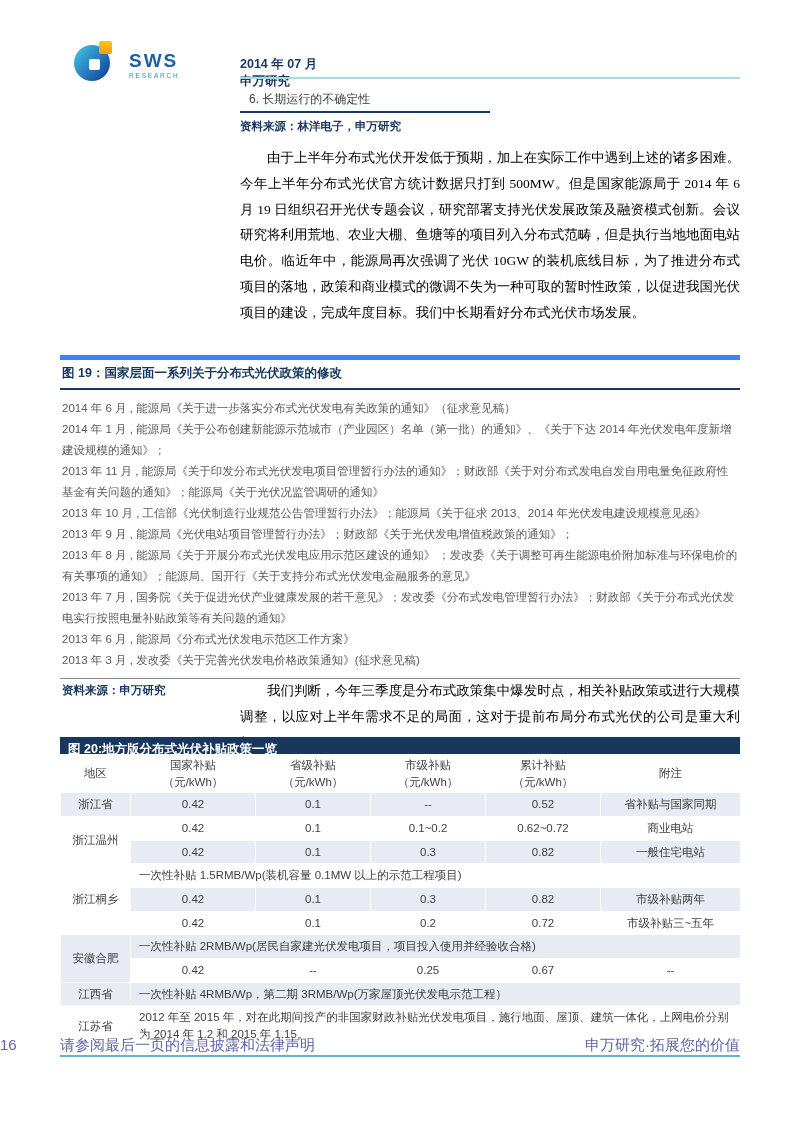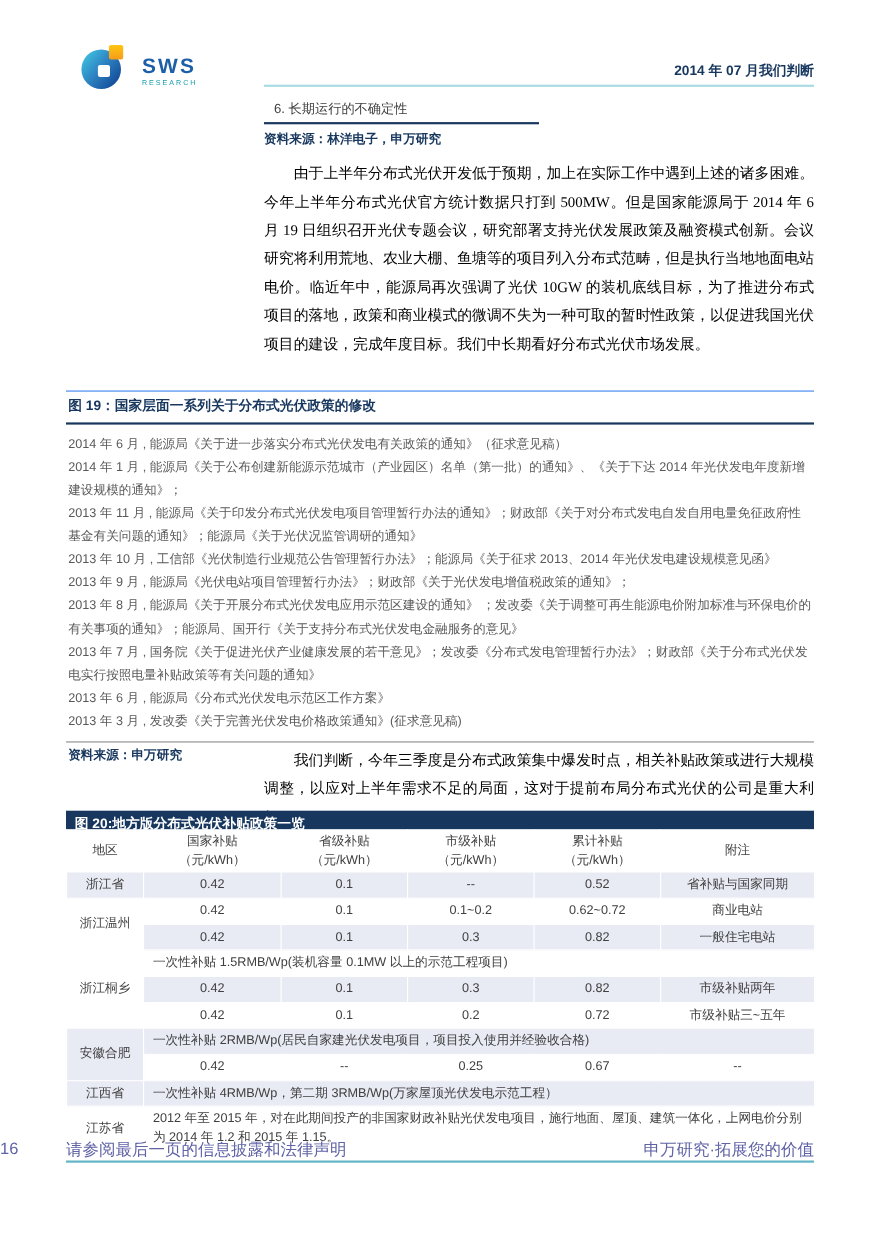--- a/index.html
+++ b/index.html
@@ -22,8 +22,8 @@
   .logo-text{margin-top:11px;}
   .logo-sws{font-weight:bold;font-size:19px;line-height:19px;color:#1c5fa8;letter-spacing:2px;}
   .logo-research{font-size:6.5px;color:#1aa0ad;letter-spacing:1.8px;margin-top:2px;}
-  .head-row{position:absolute;left:240px;top:56px;width:500px;display:flex;justify-content:flex-end;
-    font-weight:bold;color:var(--navy);font-size:12.5px;}
+  .head-row{position:absolute;left:240px;top:56px;width:500px;display:flex;justify-content:center;
+    font-weight:bold;color:var(--navy);font-size:12.5px;flex-direction:column;}
   .head-rule{position:absolute;left:240px;top:77px;width:500px;height:2px;background:var(--teal-light);}
 
   

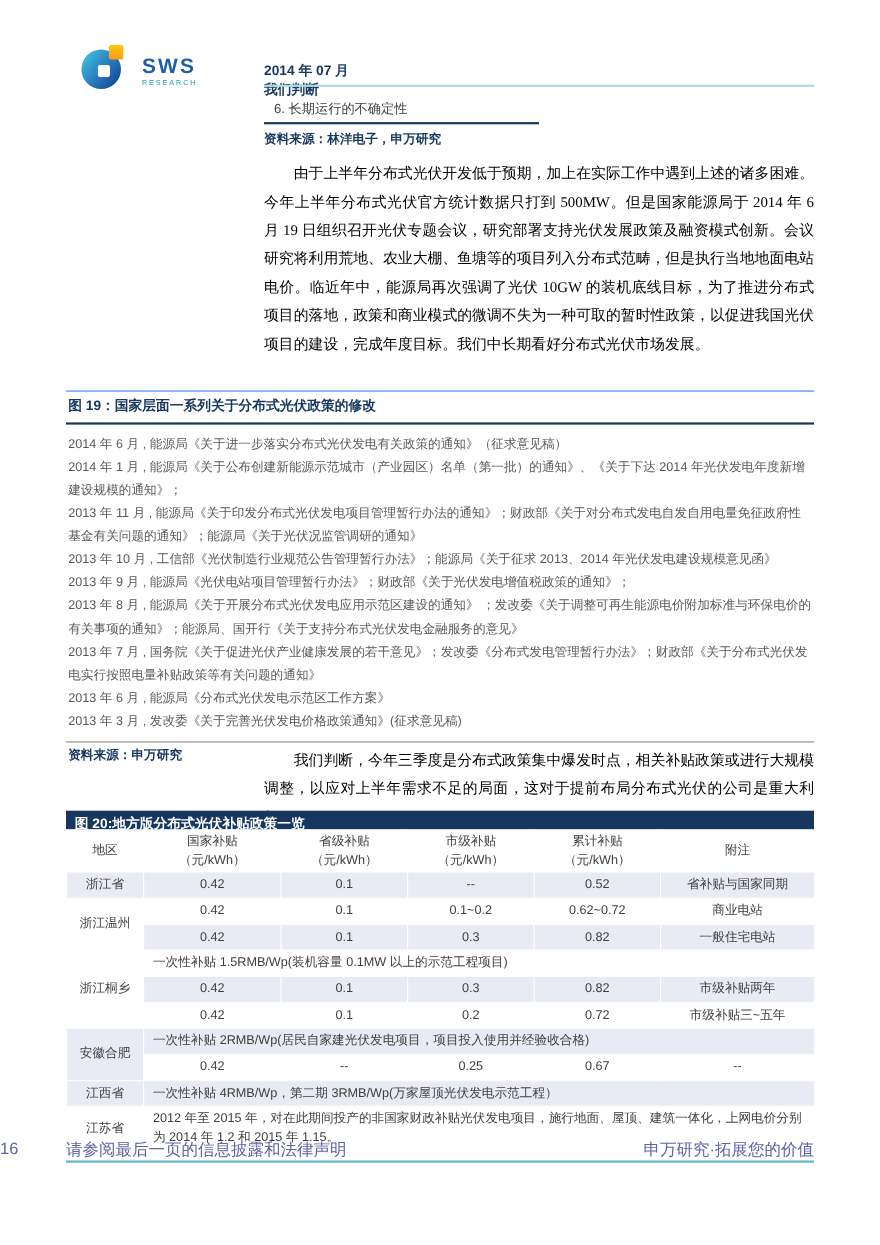--- a/index.html
+++ b/index.html
@@ -82,7 +82,7 @@
   </div>
   <div class="head-row">
     <span>2014 年 07 月</span>
-    <span>我们判断</span>
+    <span>申万研究</span>
   </div>
   <div class="head-rule"></div>
 

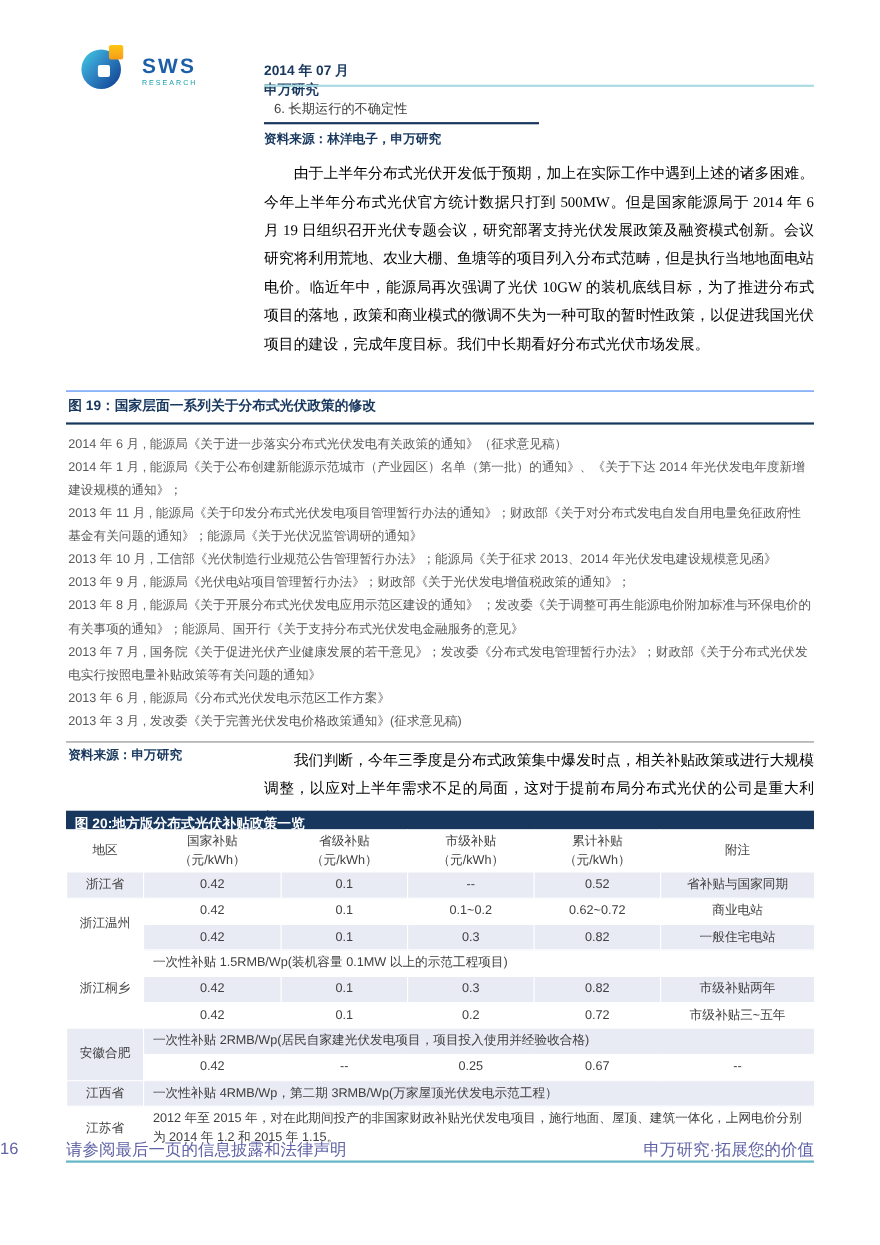--- a/index.html
+++ b/index.html
@@ -41,7 +41,7 @@
   
   .figure19{position:absolute;left:60px;top:355px;width:680px;}
   .fig-title{font-weight:bold;font-size:12.5px;color:var(--navy);padding:5px 2px 6px;
-    border-top:1px solid #3b82f6;border-bottom:2px solid var(--navy);}
+    border-top:5px solid #3b82f6;border-bottom:2px solid var(--navy);}
   .fig-list{padding:8px 2px 7px;}
   .fig-item{font-size:11.5px;line-height:21px;color:var(--gray-text);}
   .fig-source{border-top:1px solid #8a8a8a;padding:4px 2px 0;}

